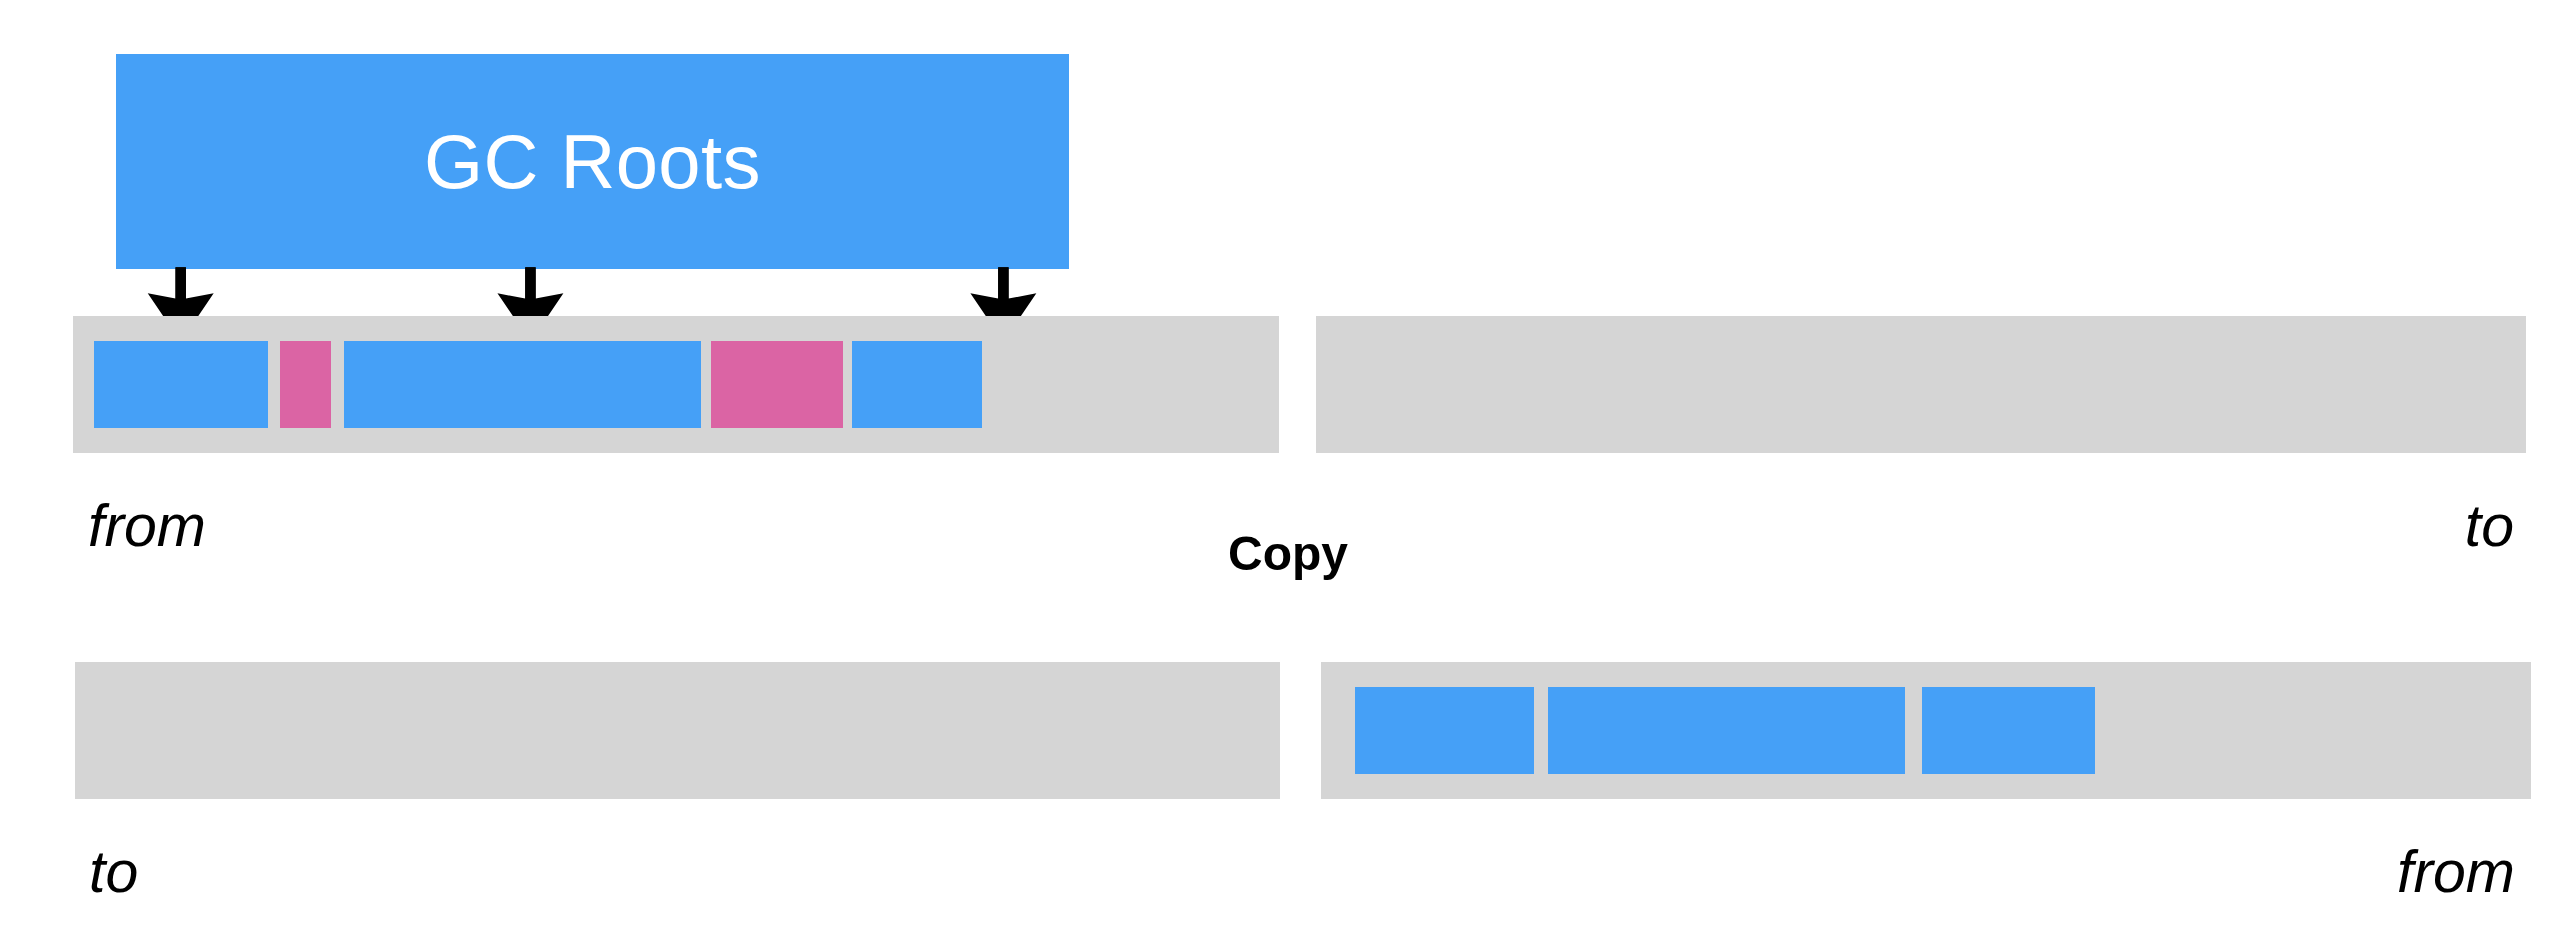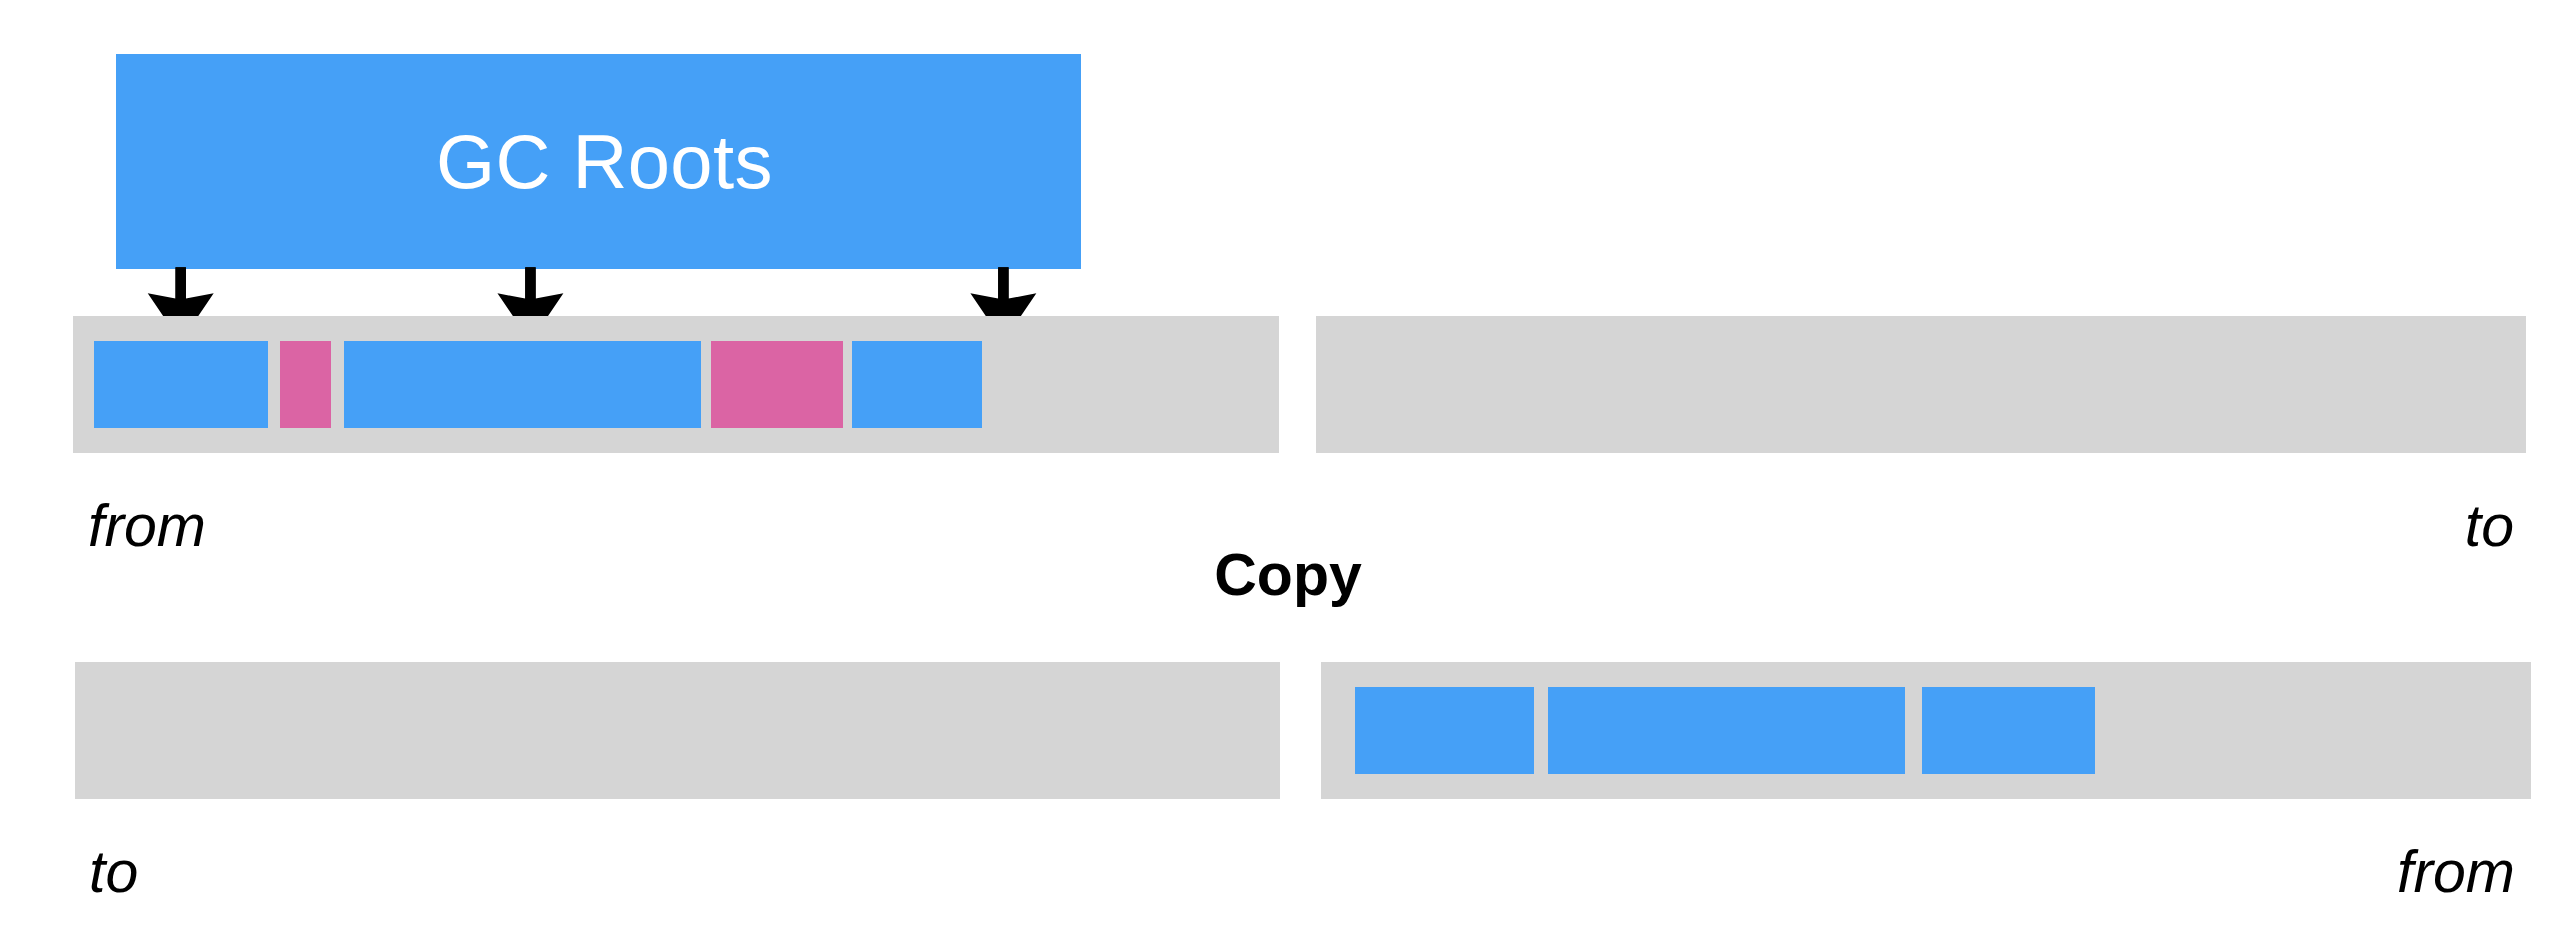--- a/index.html
+++ b/index.html
@@ -29,7 +29,6 @@
     display: flex;
     align-items: center;
     justify-content: center;
-    padding-left: 12px;
   }
   .gc-roots-label {
     color: #ffffff;

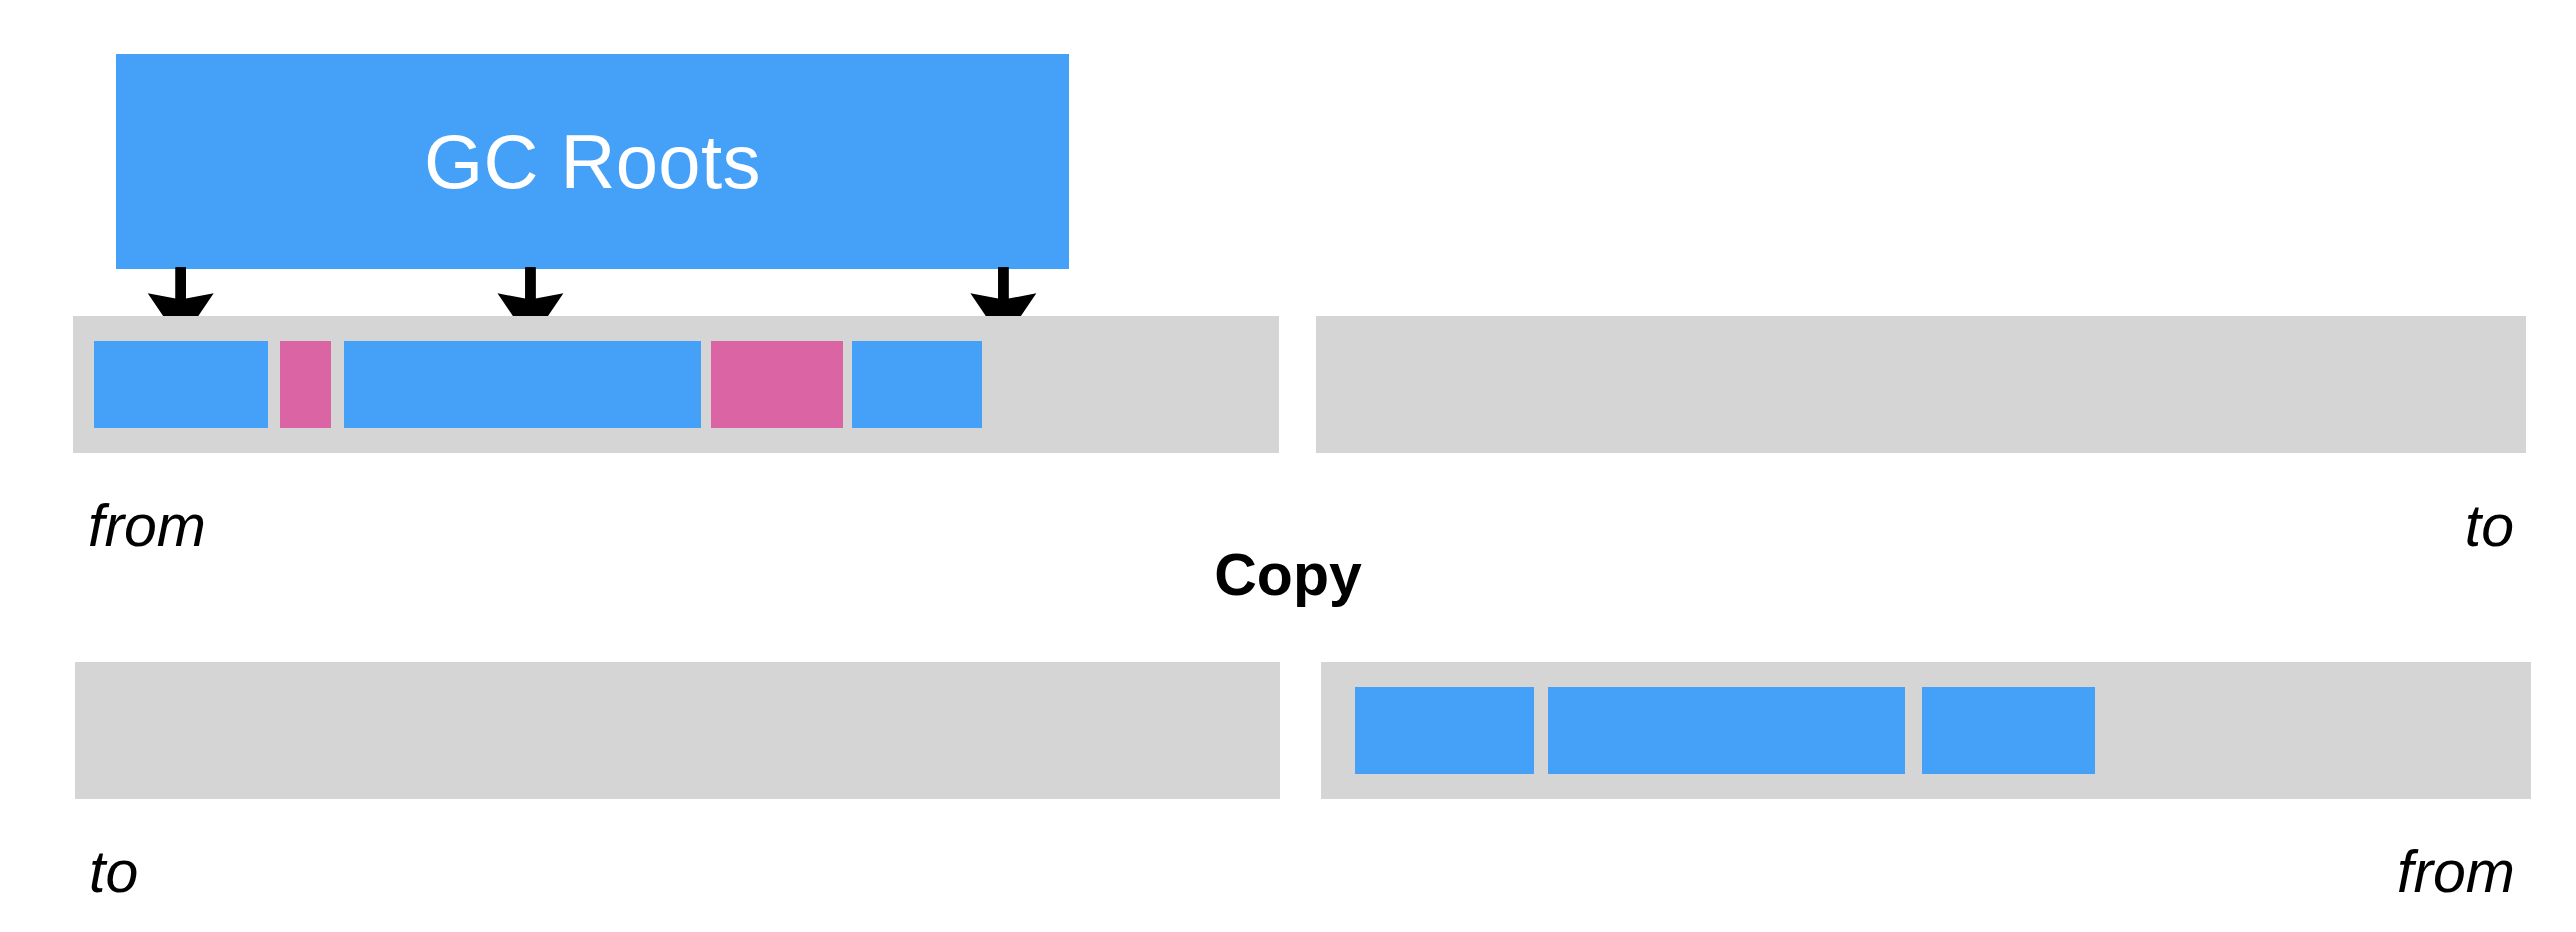--- a/index.html
+++ b/index.html
@@ -89,12 +89,12 @@
   .step-caption {
     position: absolute;
     left: 0;
-    top: 546px;
+    top: 530px;
     width: 2576px;
     text-align: center;
     font-family: "Liberation Sans", sans-serif;
     font-weight: bold;
-    font-size: 59px;
+    font-size: 48px;
     line-height: 1;
     color: #000000;
   }

